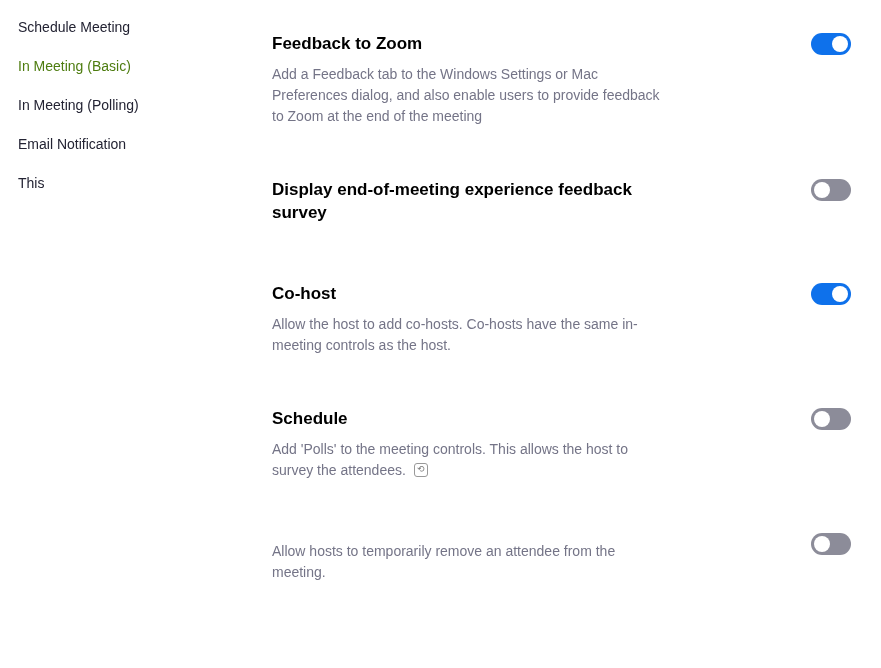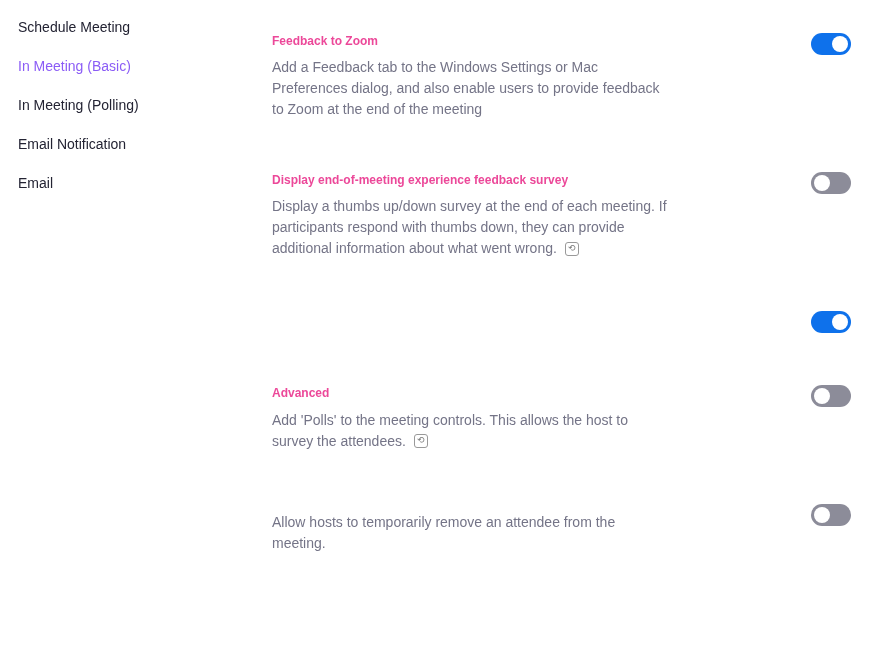--- a/index.html
+++ b/index.html
@@ -51,9 +51,9 @@
       max-width: 400px;
     }
     .setting-title {
-      font-size: 12px;
+      font-size: 17px;
       font-weight: 600;
-      color: #ec4899;
+      color: #000000;
       line-height: 1.35;
       margin-bottom: 6px;
     }

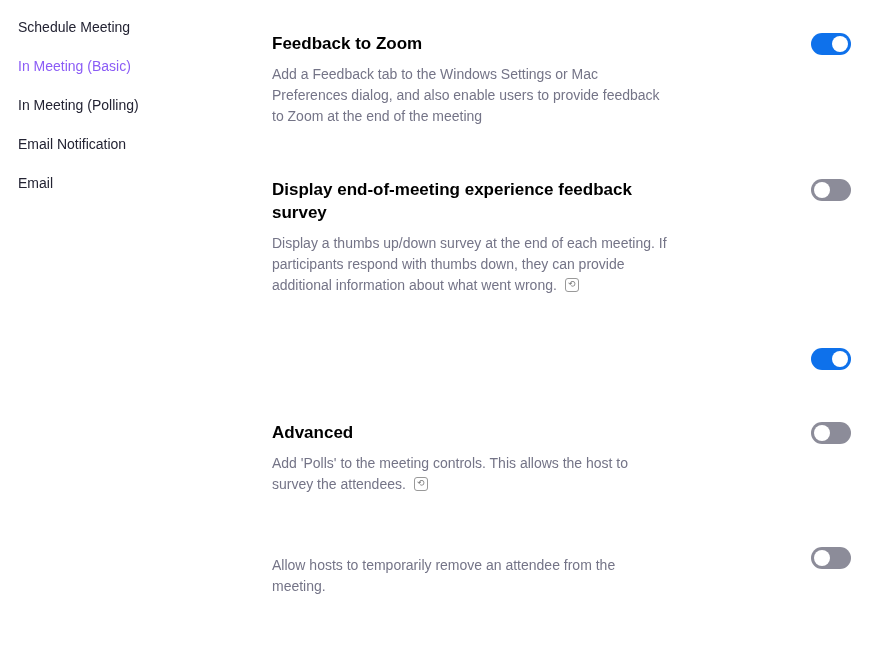--- a/index.html
+++ b/index.html
@@ -34,7 +34,7 @@
       line-height: 1.35;
     }
     .sidebar-item.active {
-      color: #8b5cf6;
+      color: #4d7c0f;
     }
     .main {
       flex: 1;

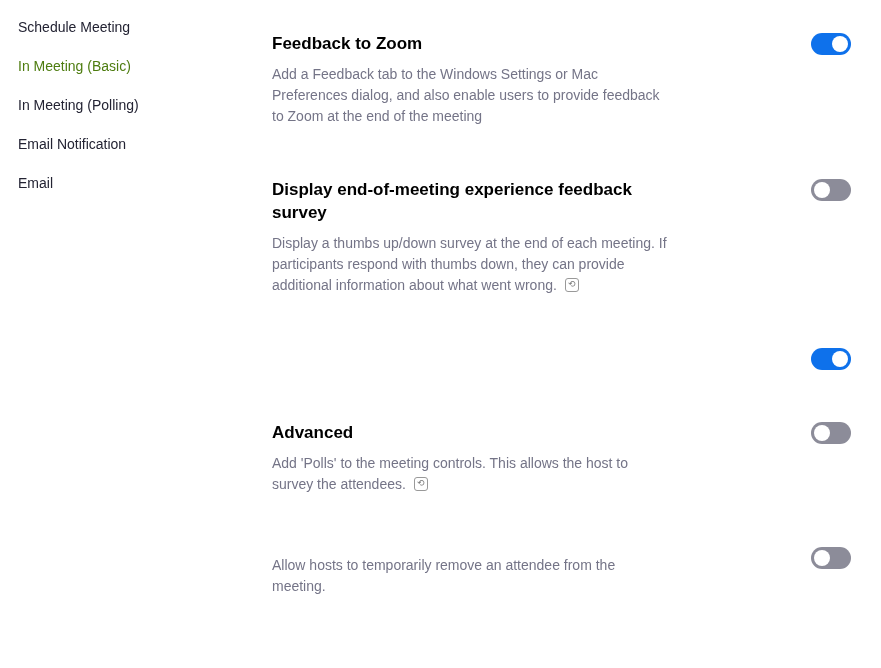--- a/index.html
+++ b/index.html
@@ -118,7 +118,7 @@
     <div class="sidebar-item active">In Meeting (Basic)</div>
     <div class="sidebar-item">In Meeting (Polling)</div>
     <div class="sidebar-item">Email Notification</div>
-    <div class="sidebar-item">Email</div>
+    <div class="sidebar-item">This</div>
   </nav>
 
   <main class="main">

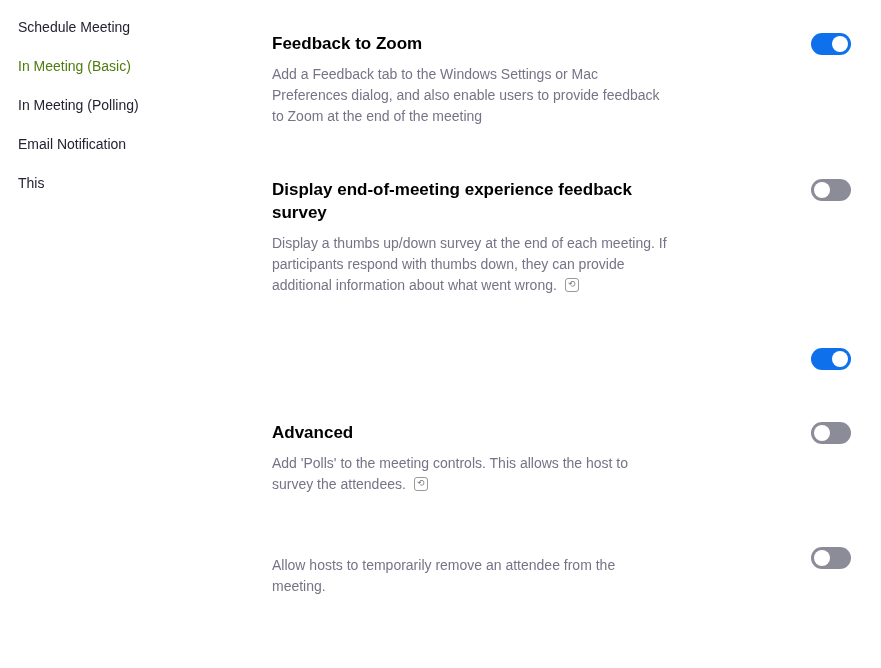--- a/index.html
+++ b/index.html
@@ -134,10 +134,6 @@
     <div class="setting-row">
       <div class="setting-text">
         <div class="setting-title">Display end-of-meeting experience feedback survey</div>
-        <div class="setting-desc">
-          <span>Display a thumbs up/down survey at the end of each meeting. If participants respond with thumbs down, they can provide additional information about what went wrong.</span>
-          <span class="reset-icon">⟲</span>
-        </div>
       </div>
       <div class="toggle off"></div>
     </div>

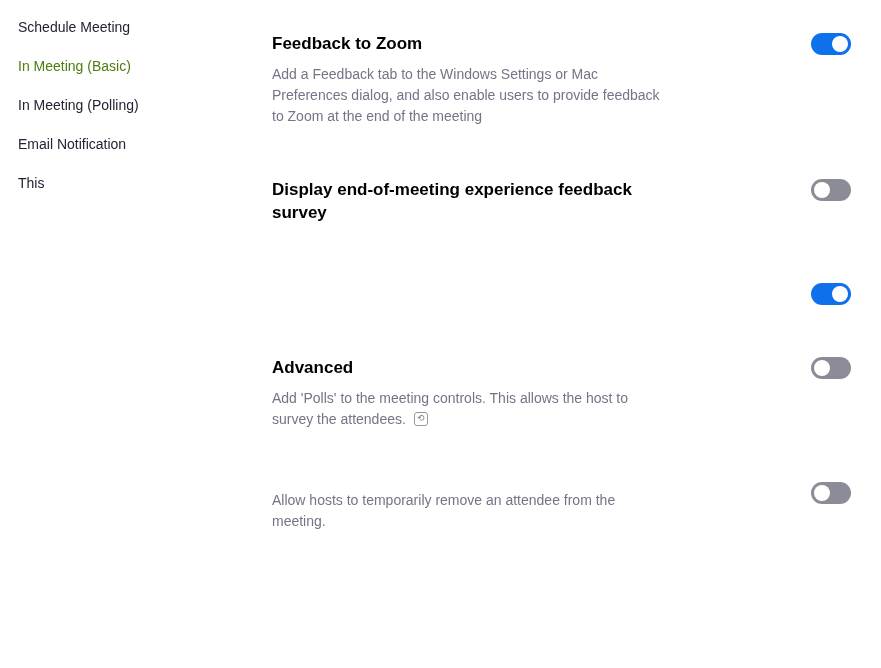--- a/index.html
+++ b/index.html
@@ -140,6 +140,7 @@
 
     <div class="setting-row">
       <div class="setting-text">
+        <div class="setting-title">Co-host</div>
       </div>
       <div class="toggle on"></div>
     </div>

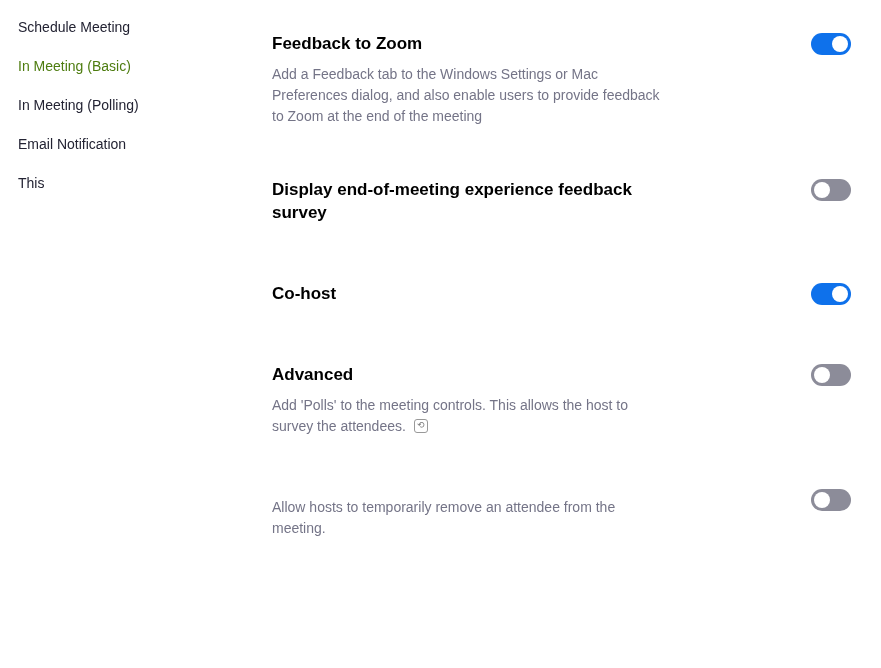--- a/index.html
+++ b/index.html
@@ -141,6 +141,7 @@
     <div class="setting-row">
       <div class="setting-text">
         <div class="setting-title">Co-host</div>
+        <div class="setting-desc">Allow the host to add co-hosts. Co-hosts have the same in-meeting controls as the host.</div>
       </div>
       <div class="toggle on"></div>
     </div>

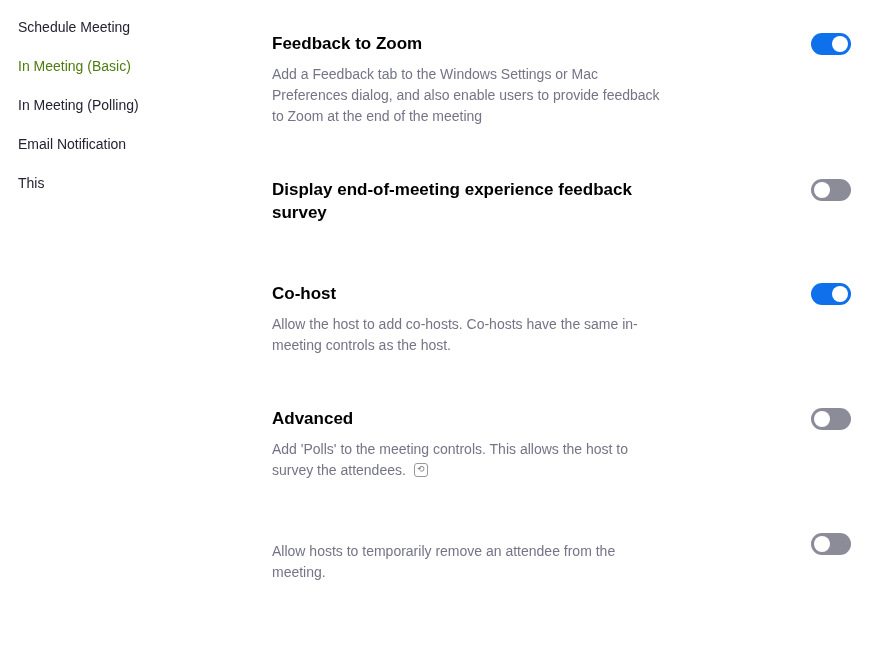--- a/index.html
+++ b/index.html
@@ -148,7 +148,7 @@
 
     <div class="setting-row">
       <div class="setting-text">
-        <div class="setting-title">Advanced</div>
+        <div class="setting-title">Schedule</div>
         <div class="setting-desc">
           <span>Add 'Polls' to the meeting controls. This allows the host to survey the attendees.</span>
           <span class="reset-icon">⟲</span>

